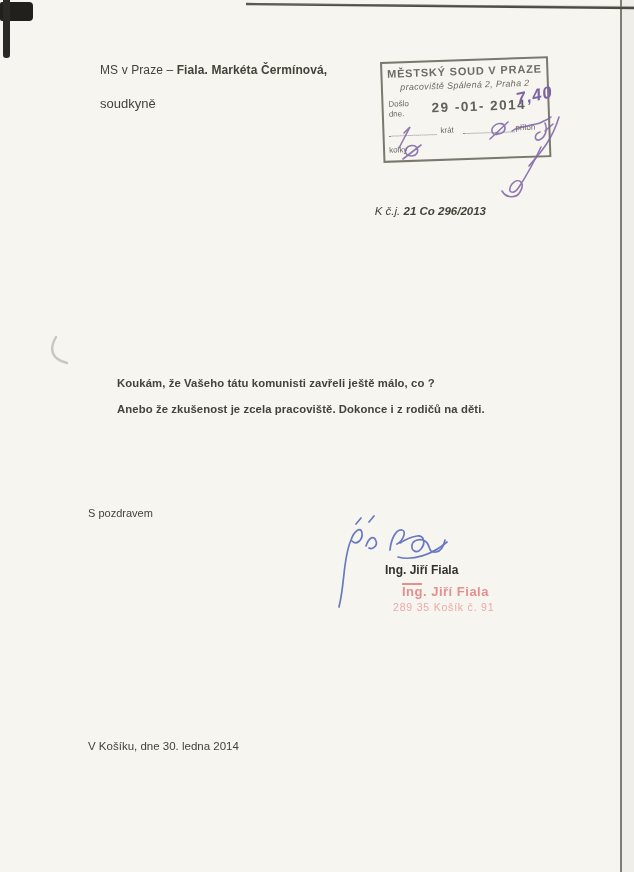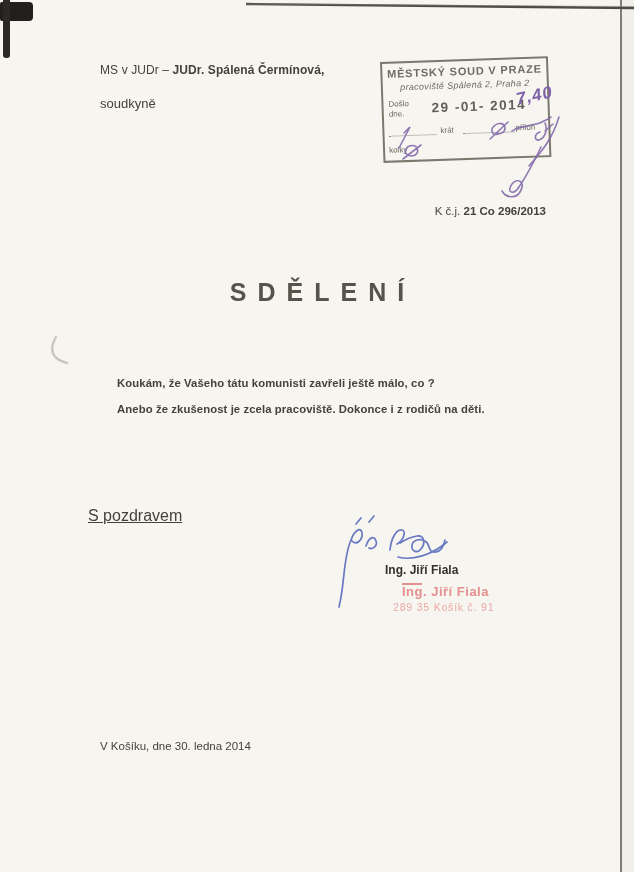--- a/index.html
+++ b/index.html
@@ -80,7 +80,7 @@
   </svg>
 
   <div class="abs hdr">
-    <span>MS v JUDr – </span><b>JUDr. Spálená Čermínová,</b>
+    <span>MS v Praze – </span><b>JUDr. Spálená Čermínová,</b>
   </div>
   <div class="abs hdr2">soudkyně</div>
 

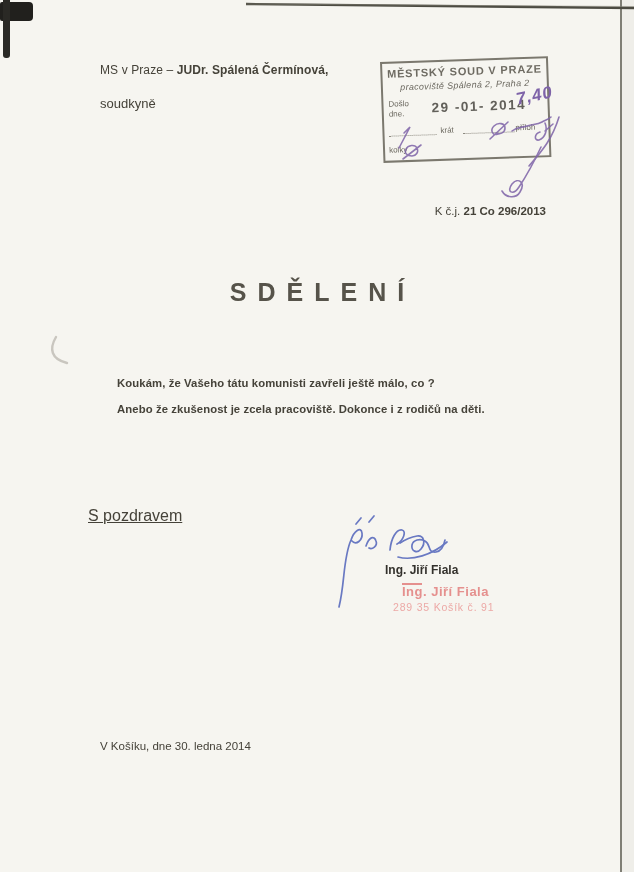--- a/index.html
+++ b/index.html
@@ -80,7 +80,7 @@
   </svg>
 
   <div class="abs hdr">
-    <span>MS v Praze – </span><b>JUDr. Spálená Čermínová,</b>
+    <span>MS v Praze – </span><b>Fiala. Markéta Čermínová,</b>
   </div>
   <div class="abs hdr2">soudkyně</div>
 

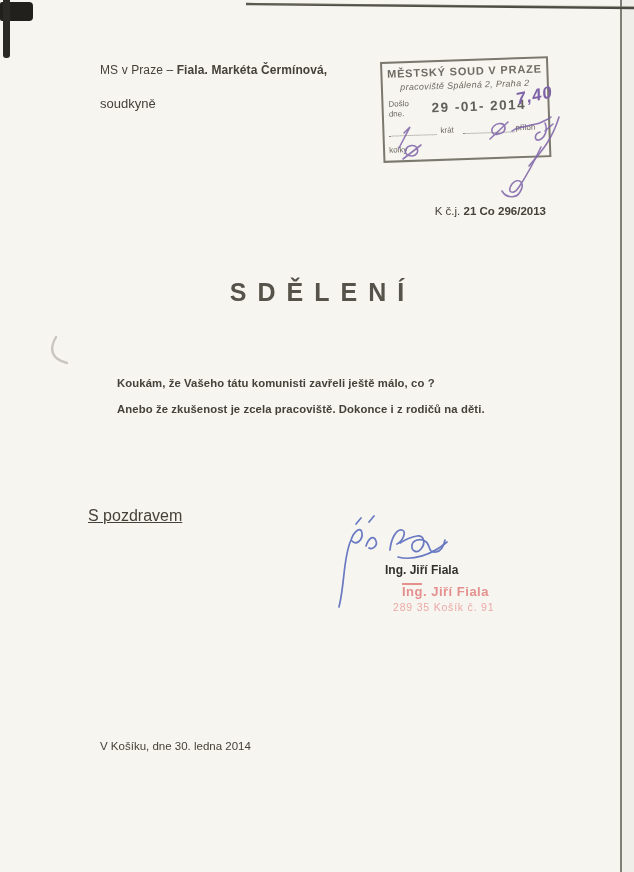--- a/index.html
+++ b/index.html
@@ -43,7 +43,7 @@
   .hand-amount{left:516px;top:86px;font-size:17px;color:var(--ink-violet);
                font-style:italic;font-weight:600;transform:rotate(-12deg);letter-spacing:1px;}
   
-  .refline{left:0;top:205px;width:546px;text-align:right;font-size:11.5px;color:var(--text);}
+  .refline{left:0;top:205px;width:486px;text-align:right;font-size:11.5px;color:var(--text);font-style:italic;}
   .refline b{font-weight:700;}
   
   .doc-title{left:0;top:278px;width:634px;text-align:center;font-size:25px;font-weight:700;

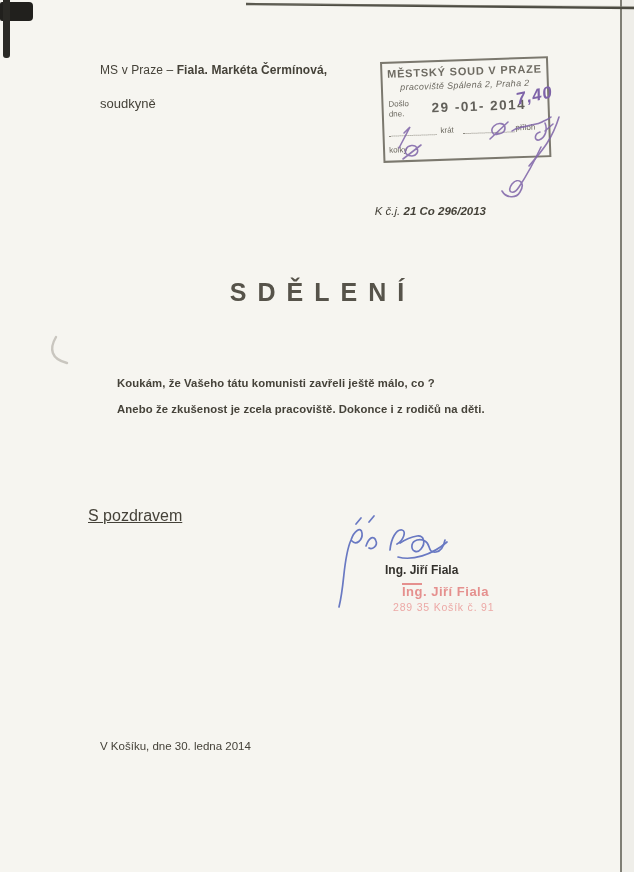--- a/index.html
+++ b/index.html
@@ -119,7 +119,6 @@
     <span>K č.j. </span><b>21 Co 296/2013</b>
   </div>
 
-  <div class="abs doc-title">SDĚLENÍ</div>
 
   <div class="abs bl b1">Koukám, že Vašeho tátu komunisti zavřeli ještě málo, co ?</div>
   <div class="abs bl b2">Anebo že zkušenost je zcela pracoviště. Dokonce i z rodičů na děti.</div>

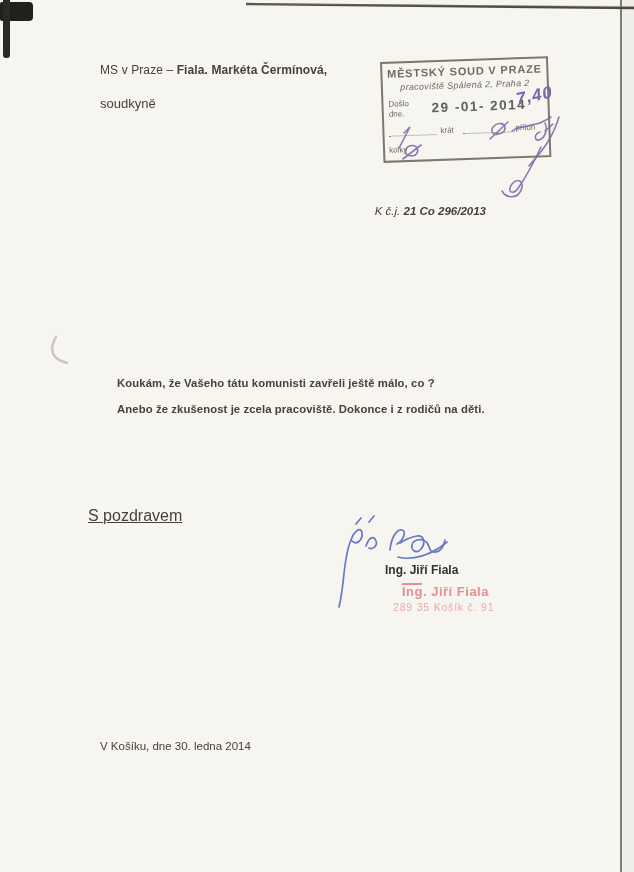--- a/index.html
+++ b/index.html
@@ -51,7 +51,7 @@
   
   .bl{left:88px;font-size:11.3px;font-weight:700;color:var(--text);letter-spacing:.1px;white-space:nowrap;padding-left:29px;}
   .b1{top:377px;} .b2{top:403px;} .b3{top:455px;}
-  .closing{left:88px;top:507px;font-size:16px;color:var(--text);text-decoration:underline;}
+  .closing{left:88px;top:507px;font-size:11px;color:var(--text);}
   
   .printed-name{left:385px;top:563px;font-size:12px;font-weight:700;color:#33312c;}
   .red-stamp-line{position:absolute;white-space:nowrap;}

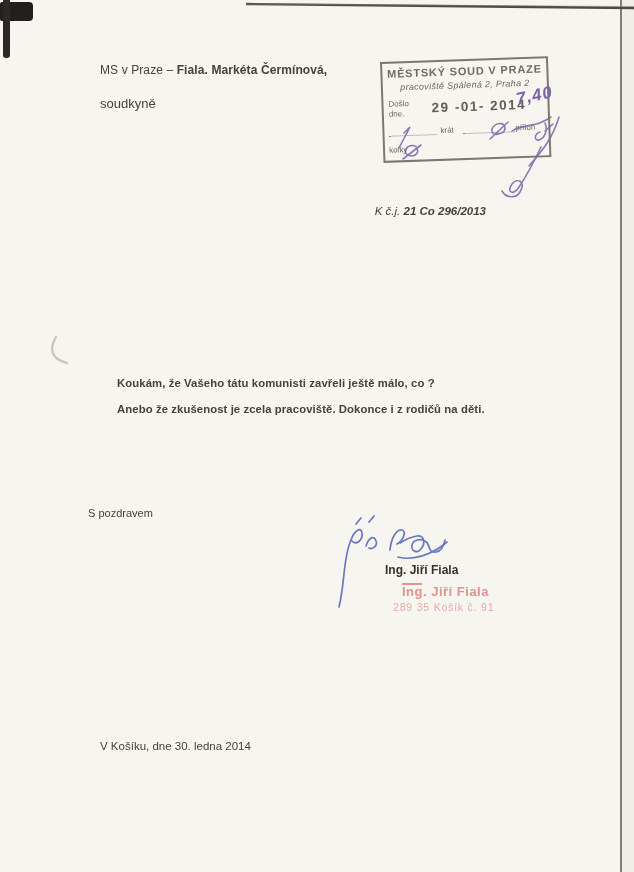--- a/index.html
+++ b/index.html
@@ -59,7 +59,7 @@
   .rs2{left:393px;top:601px;font-size:10.5px;color:var(--stamp-red-light);letter-spacing:.8px;}
   .rs-overline{left:402px;top:583px;width:20px;height:1.5px;background:var(--stamp-red);}
   
-  .footer{left:88px;top:740px;font-size:11.5px;color:var(--text);margin-left:12px;}
+  .footer{left:88px;top:740px;font-size:11.5px;color:var(--text);}
   svg{position:absolute;left:0;top:0;pointer-events:none;}
 </style>
 </head>

